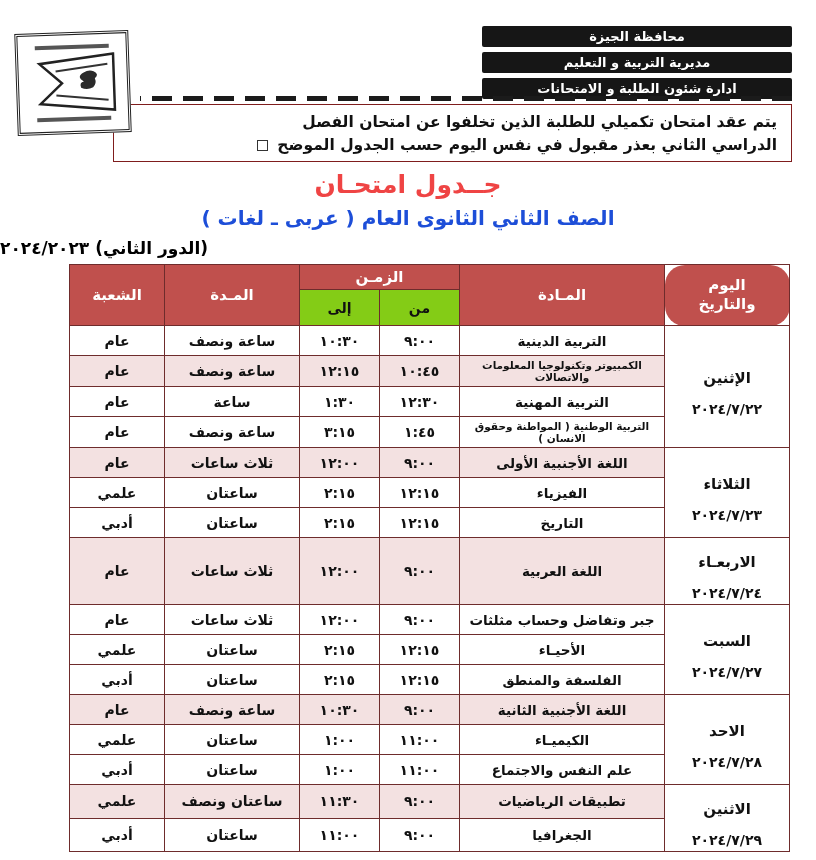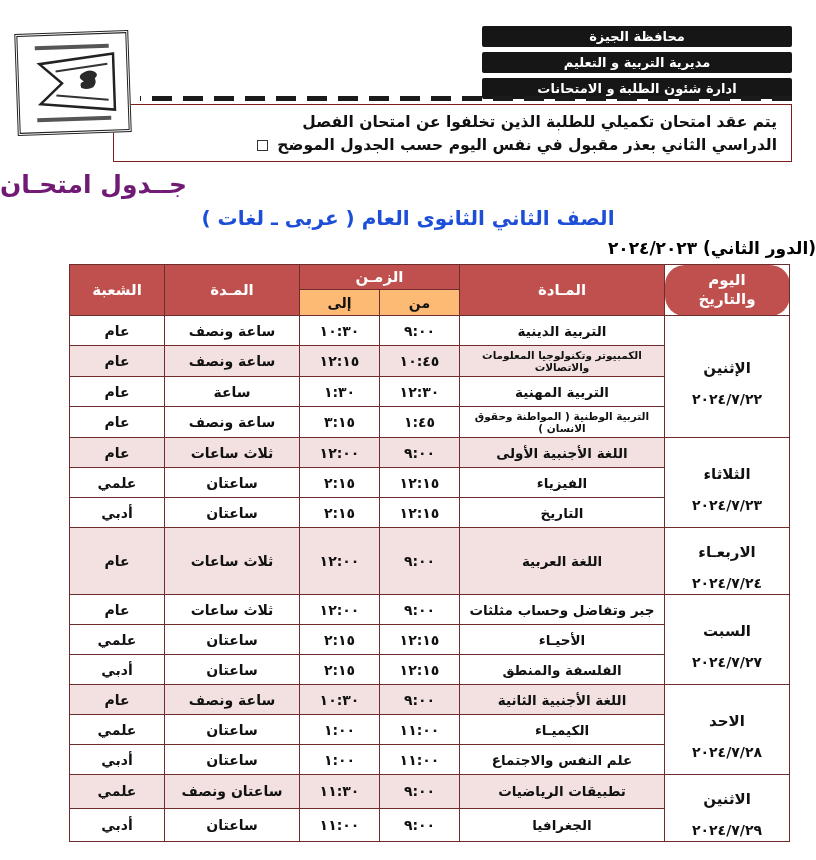--- a/index.html
+++ b/index.html
@@ -51,8 +51,8 @@
   }
 
   
-  .title-main  { position: absolute; top: 170px; width: 100%; text-align: left;
-                 font-size: 25px; font-weight: bold; color: #701a75; }
+  .title-main  { position: absolute; top: 170px; width: 100%; text-align: center;
+                 font-size: 25px; font-weight: bold; color: #ef4444; }
   .title-sub   { position: absolute; top: 206px; width: 100%; text-align: center;
                  font-size: 20px; font-weight: bold; color: #1d4ed8; }
   .title-round { position: absolute; top: 238px; width: 100%; text-align: right;

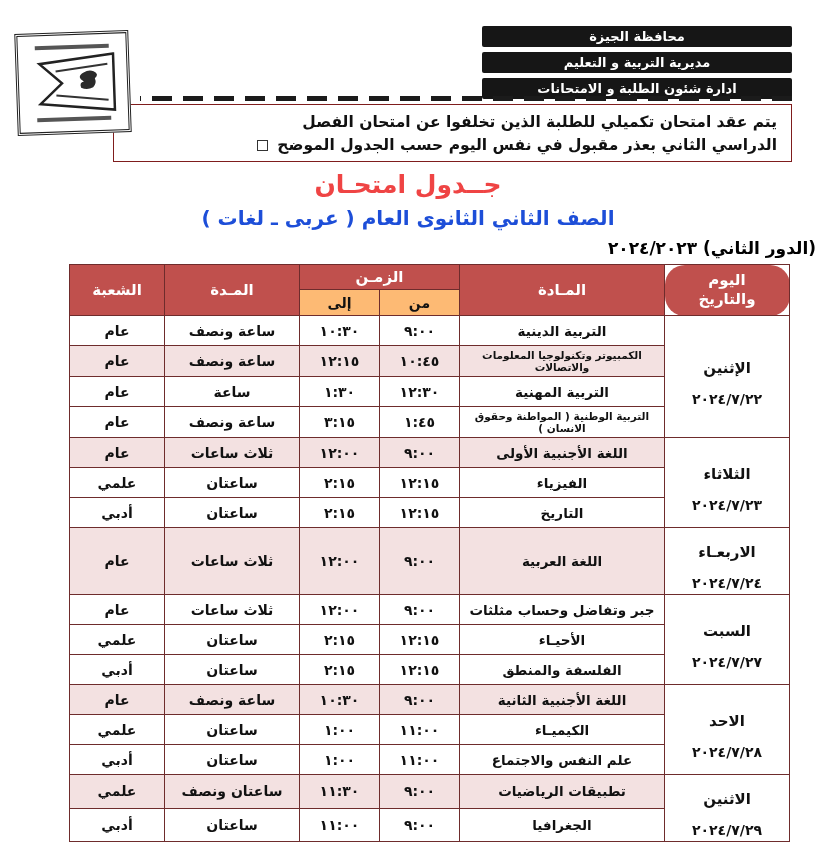--- a/index.html
+++ b/index.html
@@ -55,7 +55,7 @@
                  font-size: 25px; font-weight: bold; color: #ef4444; }
   .title-sub   { position: absolute; top: 206px; width: 100%; text-align: center;
                  font-size: 20px; font-weight: bold; color: #1d4ed8; }
-  .title-round { position: absolute; top: 238px; width: 100%; text-align: right;
+  .title-round { position: absolute; top: 238px; width: 100%; text-align: left;
                  font-size: 17px; font-weight: bold; color: #000; }
 
   

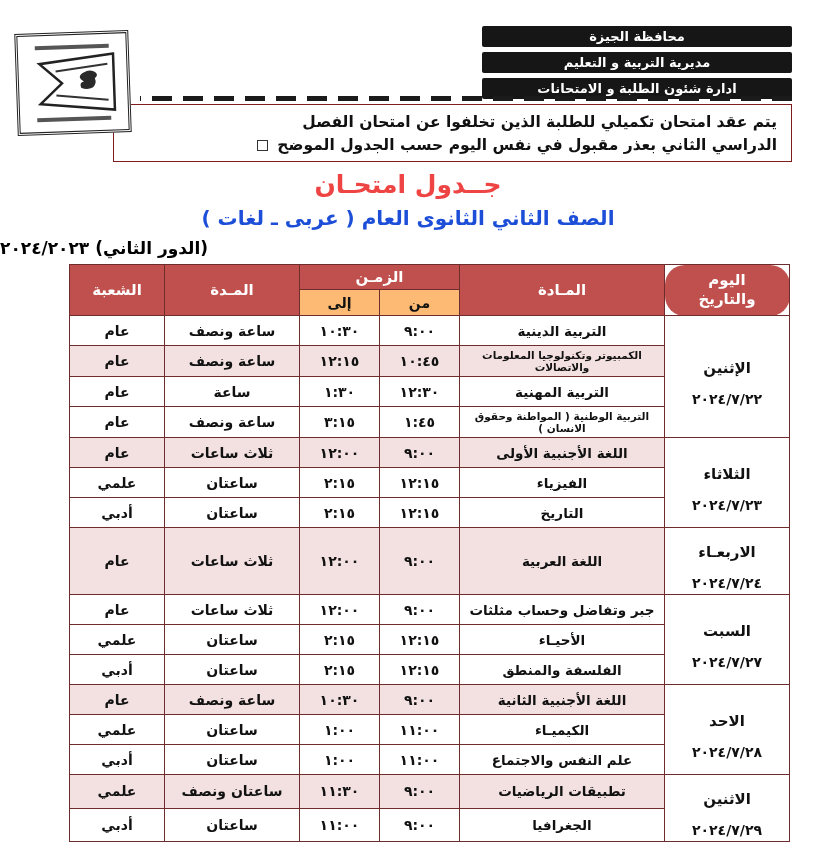--- a/index.html
+++ b/index.html
@@ -74,7 +74,7 @@
   }
   .schedule thead th.col-day-h { padding: 2px 16px; line-height: 1.25; border-radius: 20px; }
   .schedule thead th.sub {
-    background: #fdba74; color: #111; font-size: 14px; padding: 1px; height: 26px;
+    background: #84cc16; color: #111; font-size: 14px; padding: 1px; height: 36px;
   }
   .schedule tbody td {
     font-size: 14px; font-weight: bold; color: #111;

